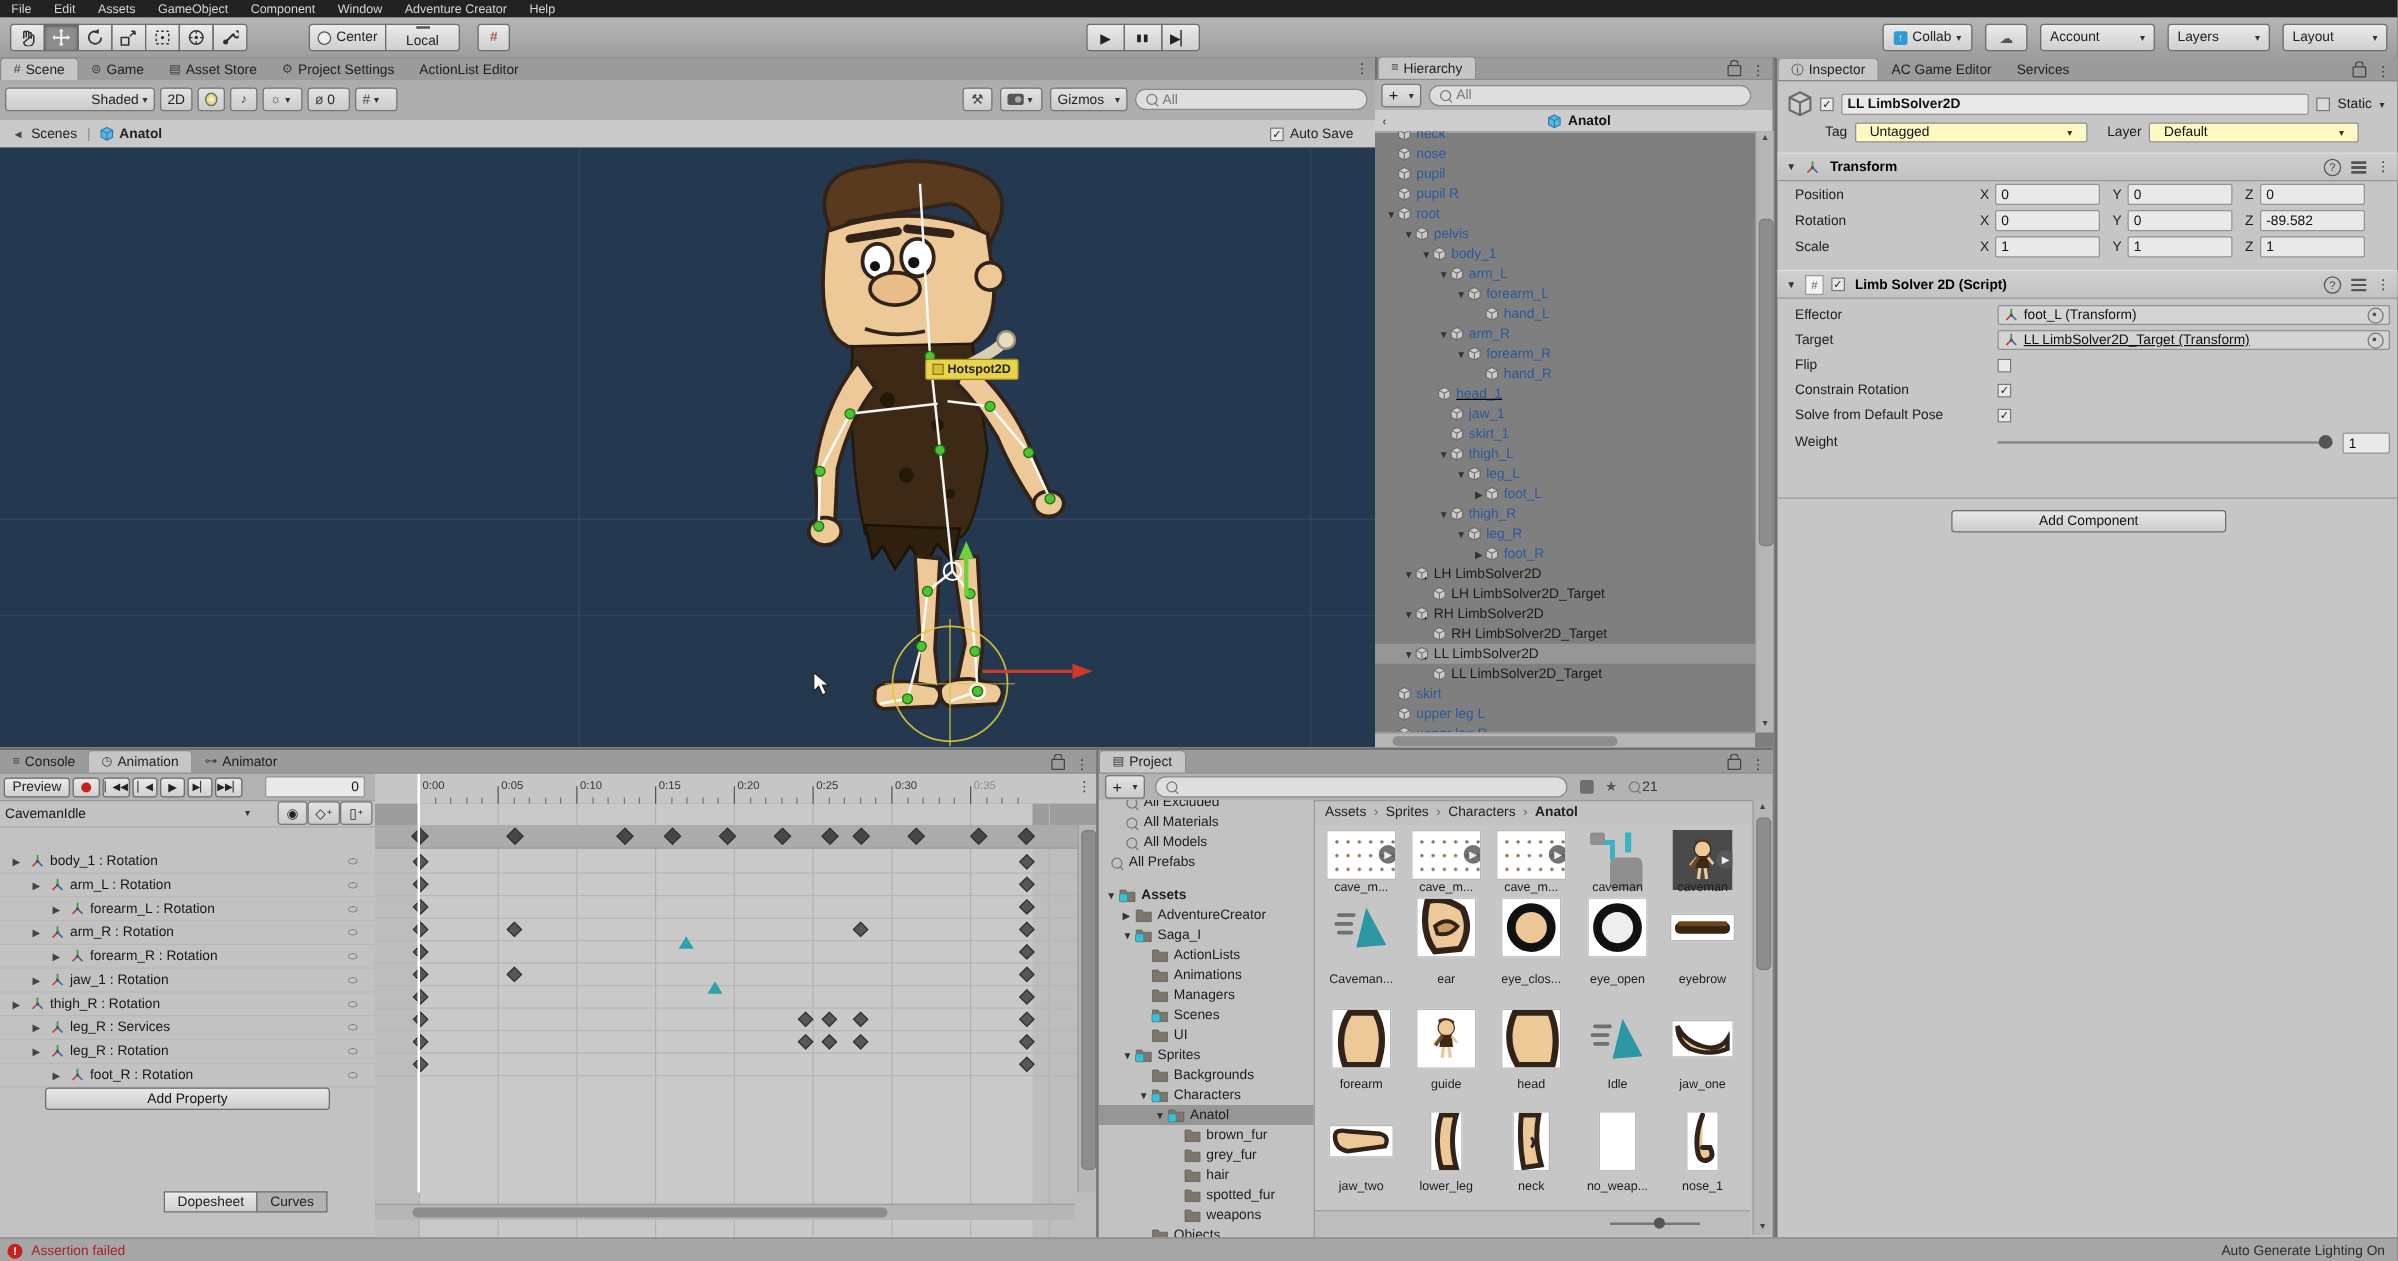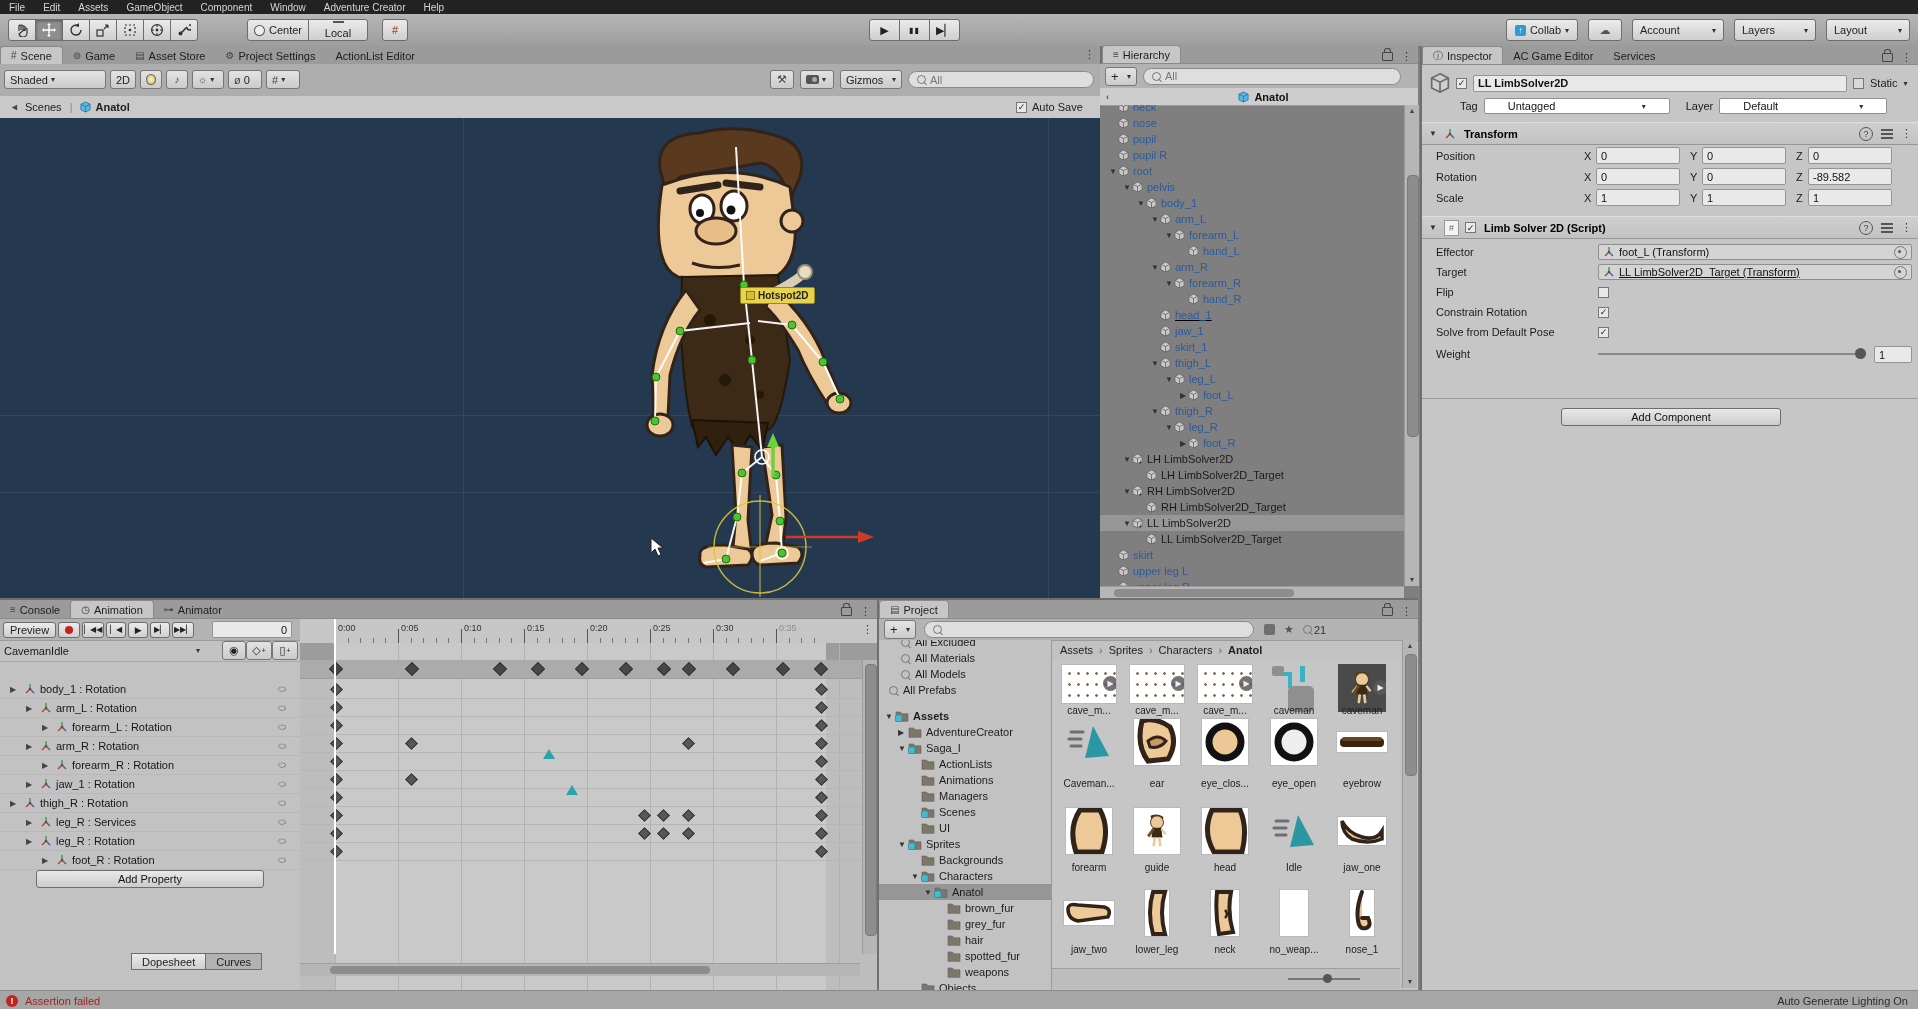--- a/index.html
+++ b/index.html
@@ -219,7 +219,7 @@
 
 <div id="sceneToolbar" class="abs">
   <div class="abs row" style="left:4px;top:6px;gap:4px;">
-    <span class="mini" style="width:102px;justify-content:flex-start;">
+    <span class="mini" style="width:120px;justify-content:flex-end;">
         <span>Shaded</span>
         <span class="caret">▾</span>
       </span>

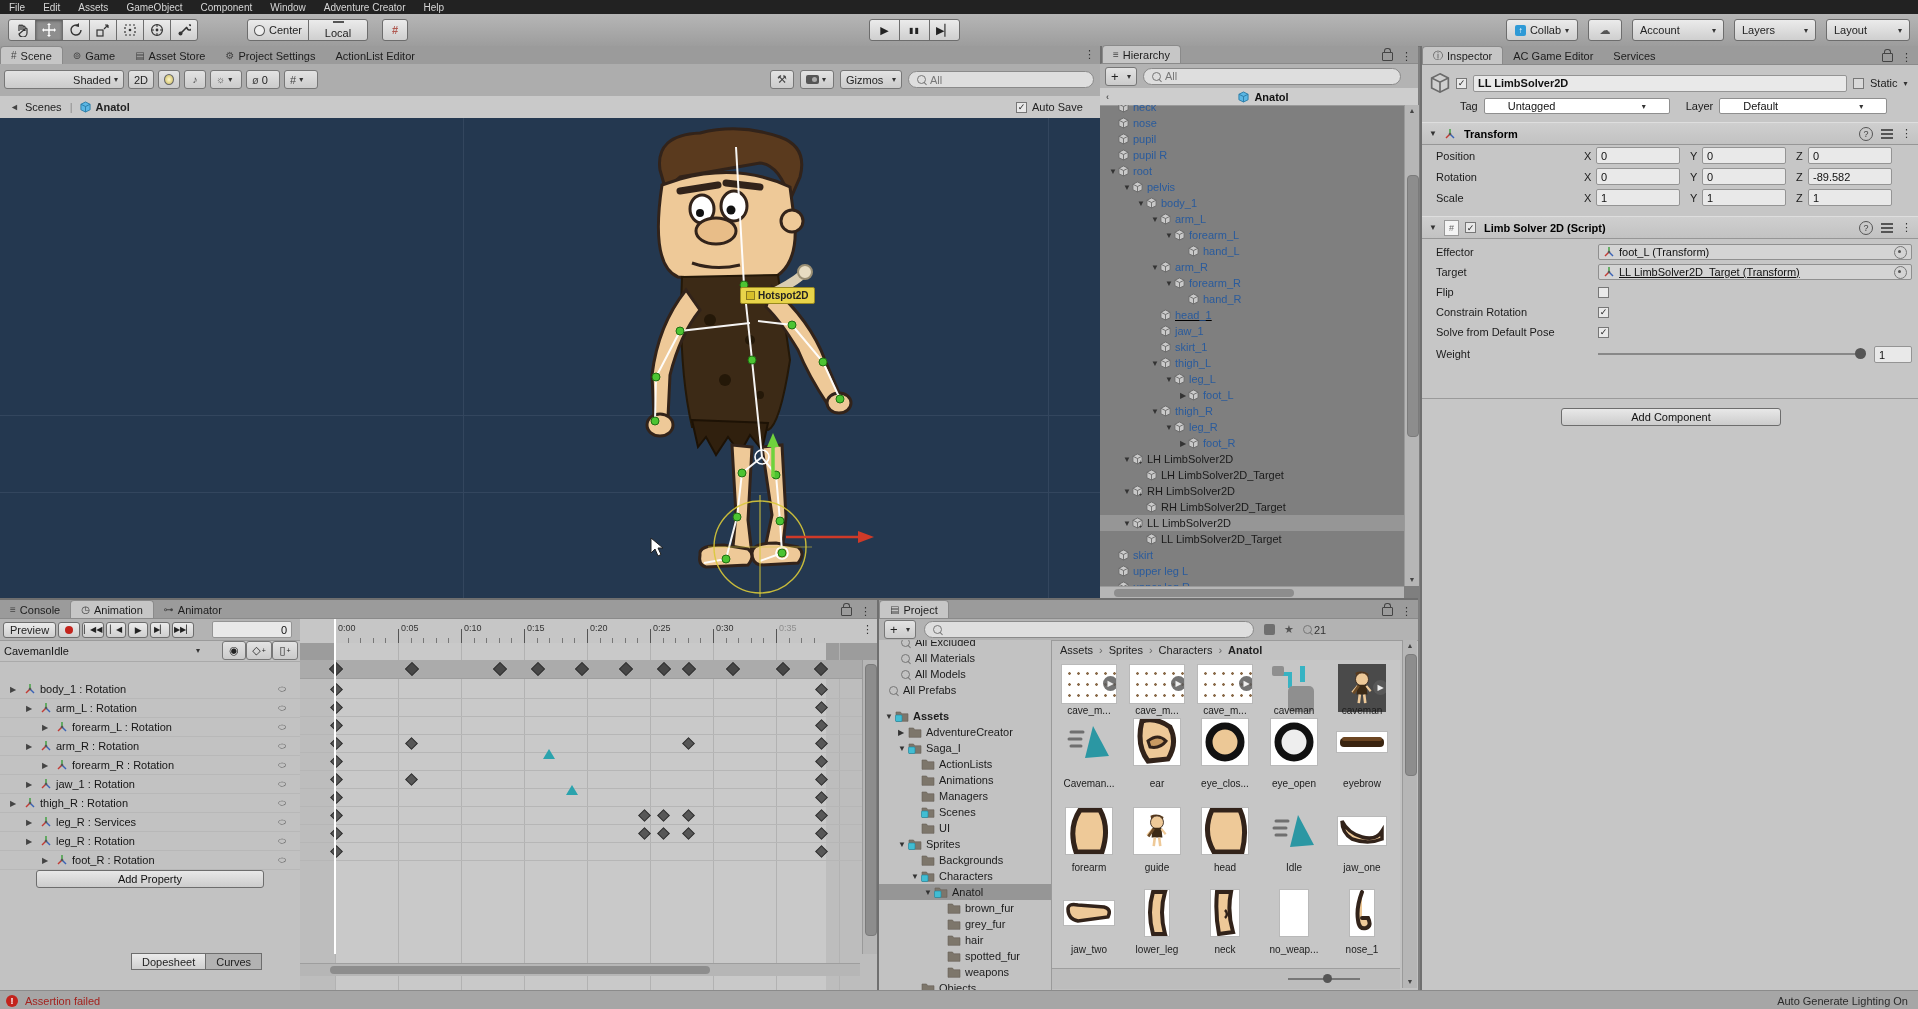--- a/index.html
+++ b/index.html
@@ -67,8 +67,8 @@
   #inspector{left:1420px;top:46px;width:498px;height:944px;background:#c6c6c6;border-left:2px solid #6f6f6f;box-sizing:border-box;}
   .ifield{background:#e9e9e9;border:1px solid #949494;border-radius:2px;font-size:11px;color:#111;
           display:inline-flex;align-items:center;padding:0 4px;box-sizing:border-box;height:17px;}
-  .idrop{background:#ffffff;border:1px solid #8f8f8f;border-radius:2px;font-size:11px;color:#111;
-         display:inline-flex;align-items:center;justify-content:space-between;padding:0 23px;box-sizing:border-box;height:16px;}
+  .idrop{background:#fef9c3;border:1px solid #8f8f8f;border-radius:2px;font-size:11px;color:#111;
+         display:inline-flex;align-items:center;justify-content:space-between;padding:0 11px;box-sizing:border-box;height:16px;}
   .ilabel{font-size:11px;color:#1b1b1b;}
   .comph{background:linear-gradient(#cfcfcf,#c2c2c2);border-top:1px solid #dedede;border-bottom:1px solid #969696;}
   .objfield{background:#d4d4d4;border:1px solid #8f8f8f;border-radius:2px;font-size:11px;color:#111;

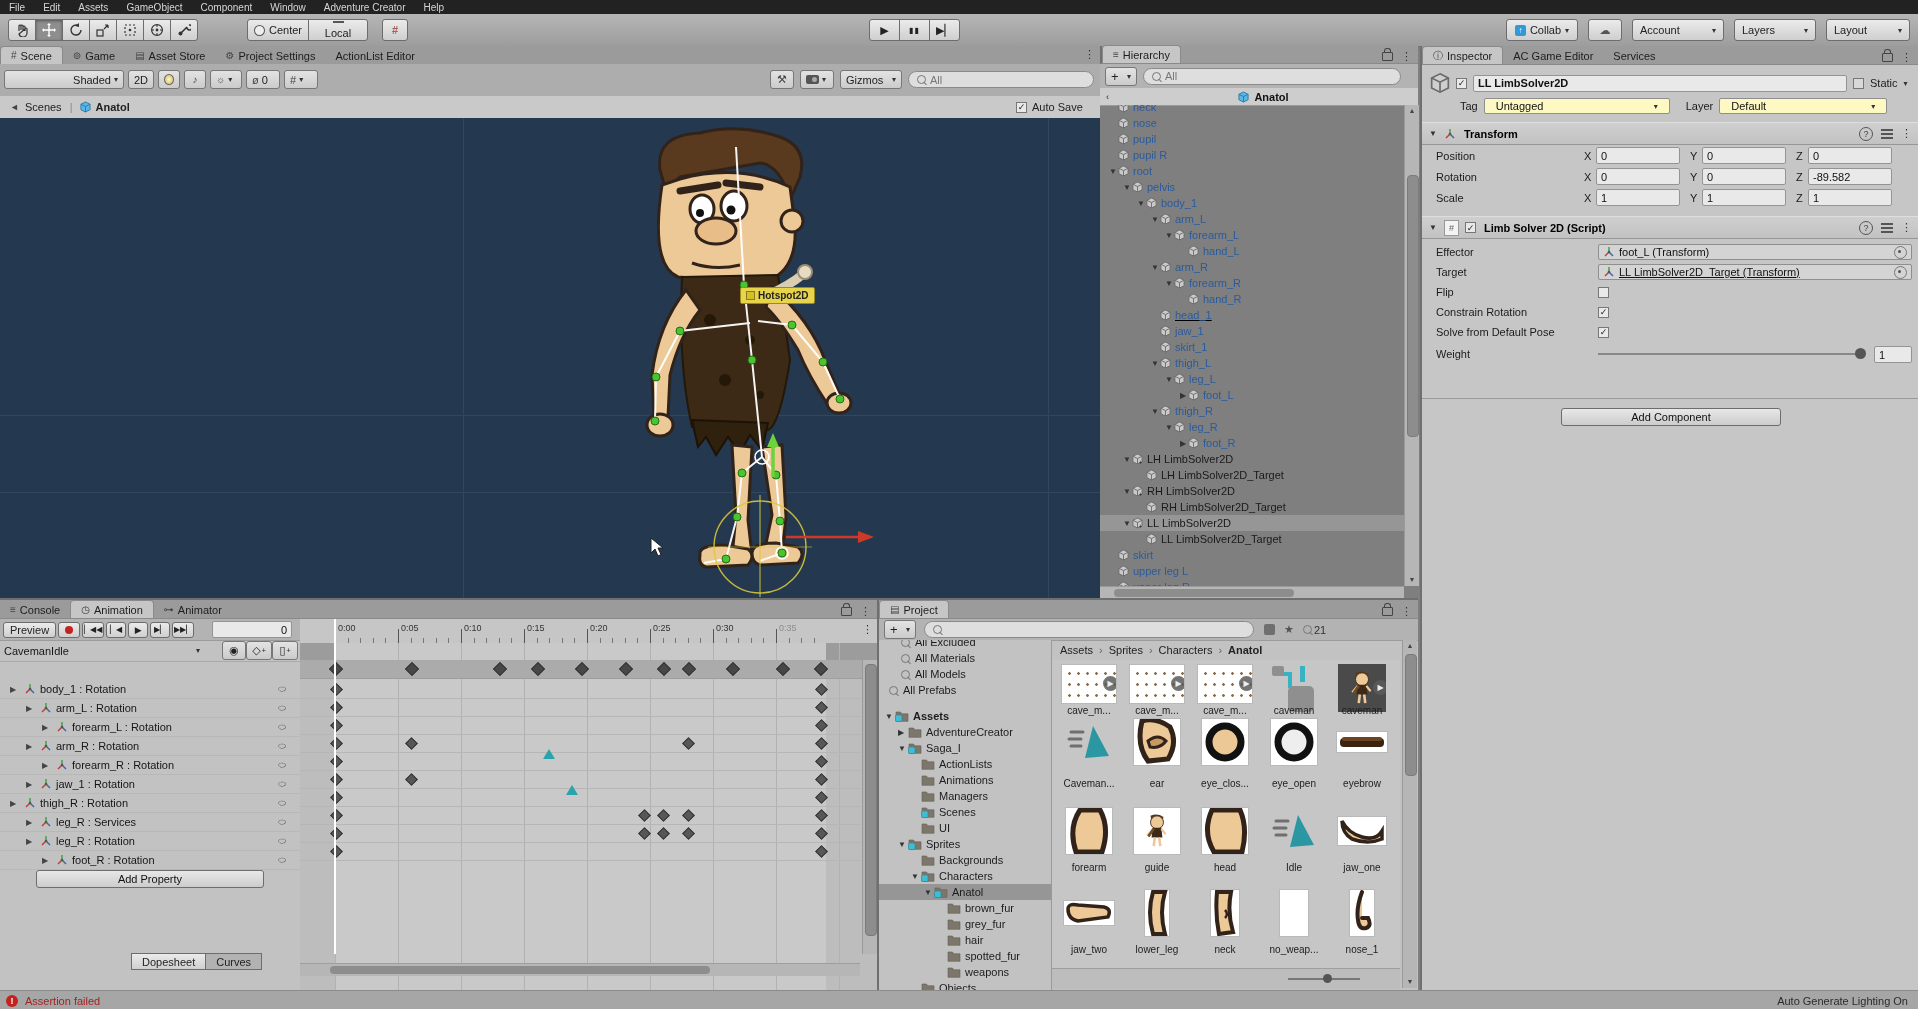--- a/index.html
+++ b/index.html
@@ -538,7 +538,7 @@
       </span>
       <span class="blue">hand_R</span>
     </div>
-    <div class="hrow" style="padding-left: 50px; margin-top: 0px; text-decoration: underline;">
+    <div class="hrow" style="padding-left: 40px; margin-top: 0px; text-decoration: underline;">
       <span class="arr"></span>
       <span style="display:inline-flex;margin-right:4px;">
         <svg width="11" height="12" viewBox="0 0 12 13">

